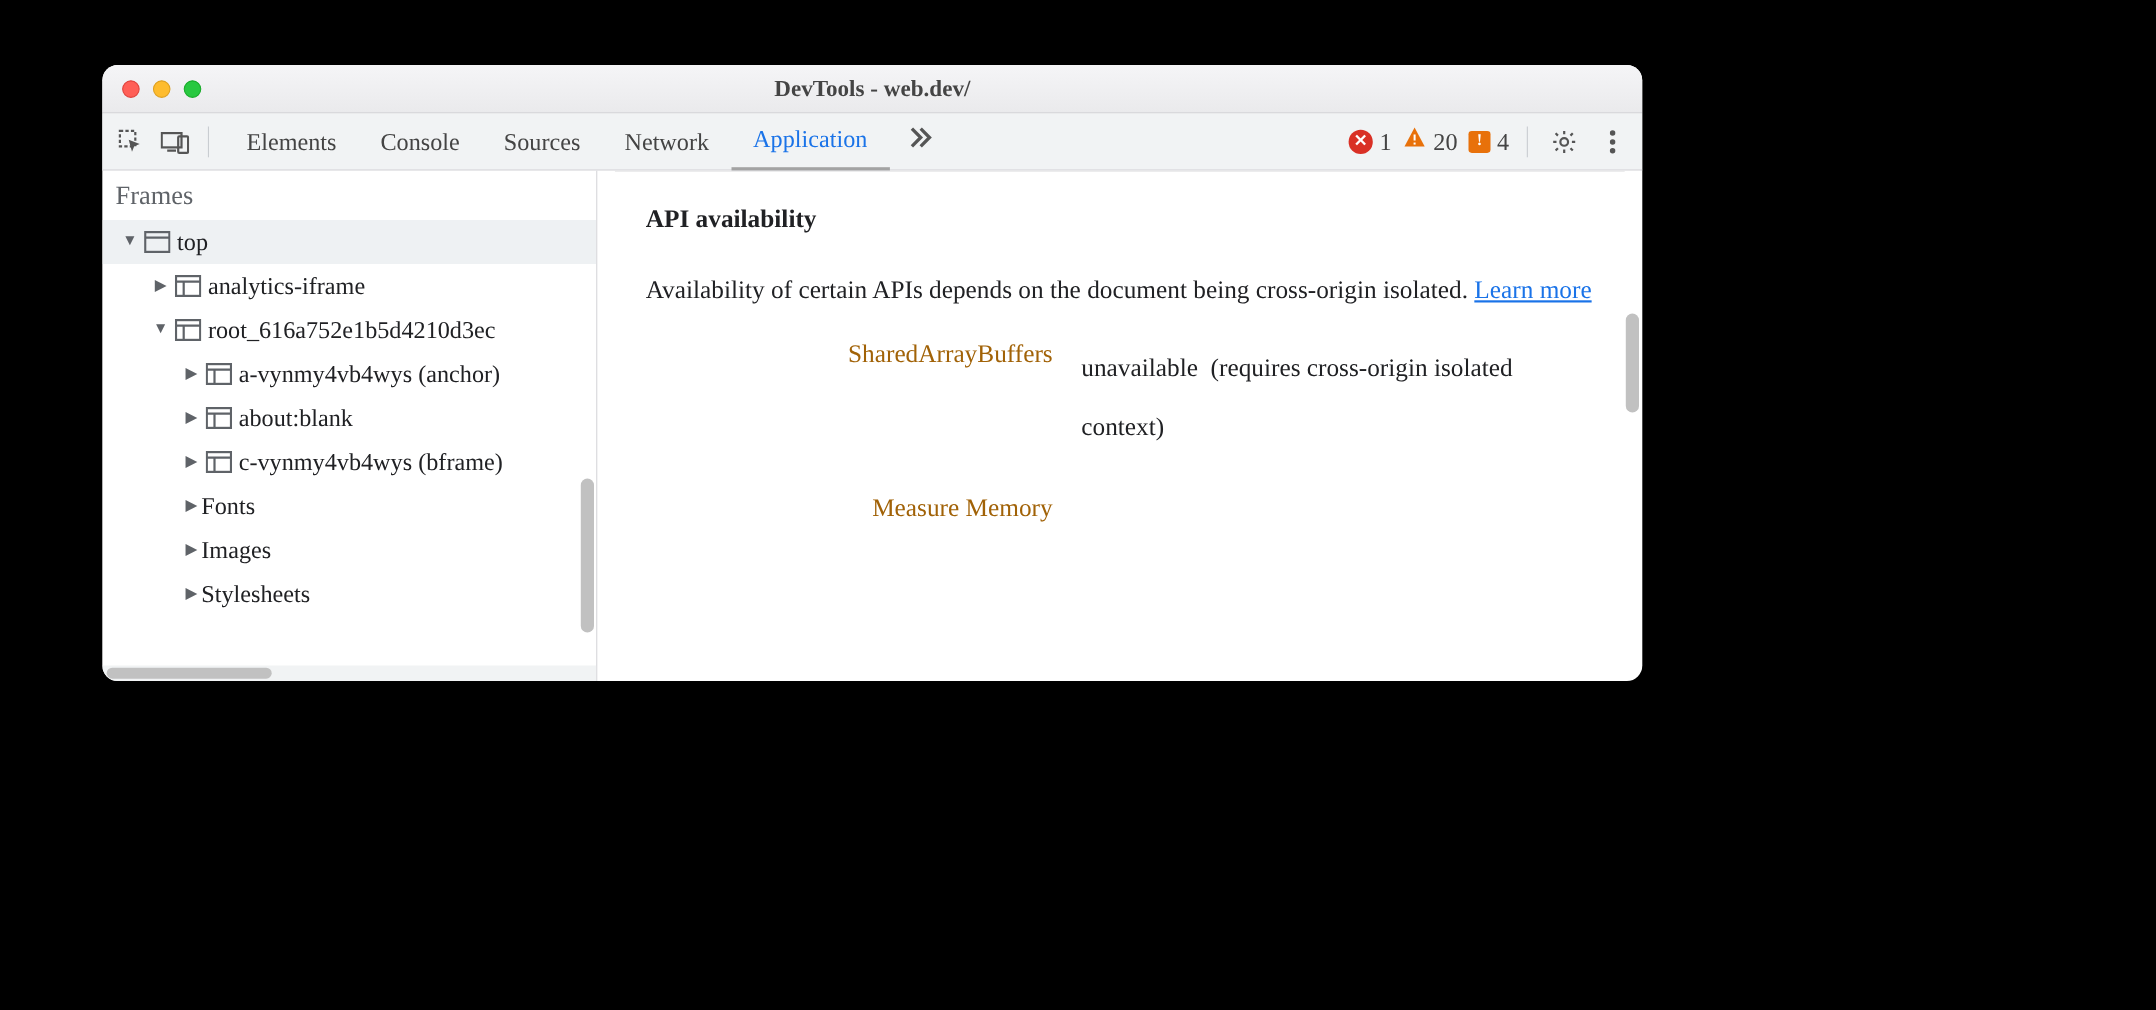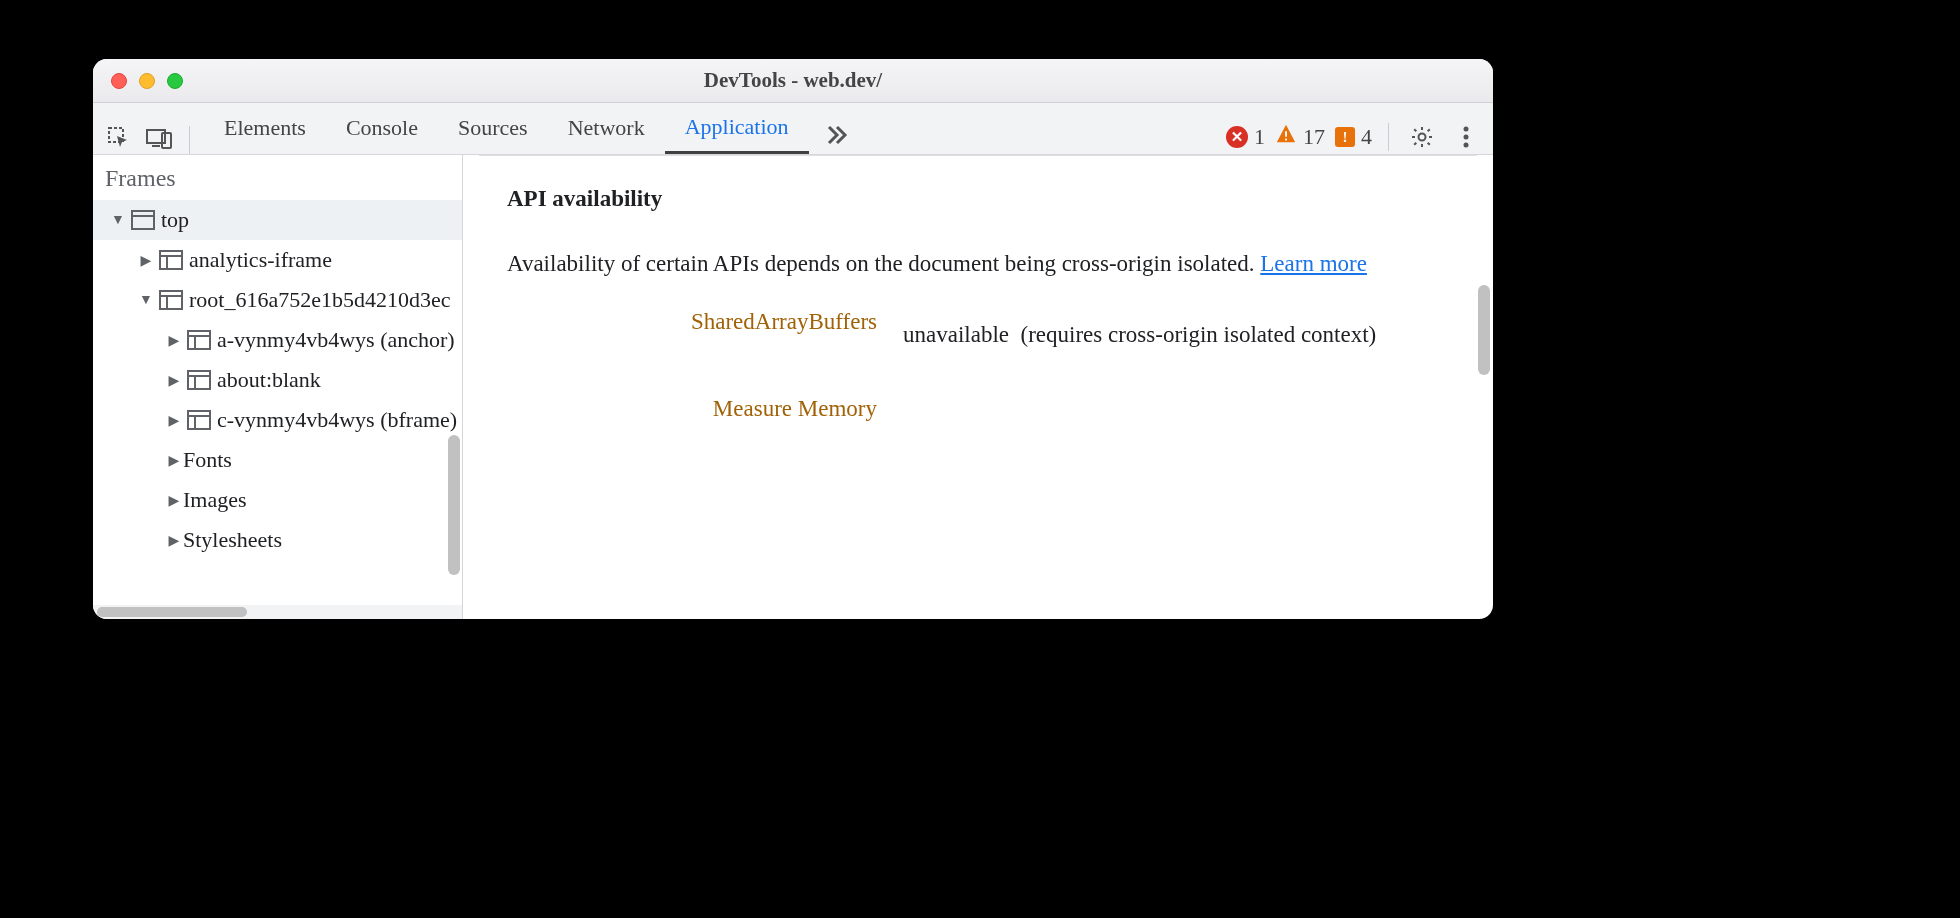--- a/index.html
+++ b/index.html
@@ -60,7 +60,7 @@
     background: #f1f3f4;
     border-bottom: 1px solid #d6d6da;
     display: flex;
-    align-items: flex-end;
+    align-items: center;
     padding: 0 10px;
     gap: 8px;
   }

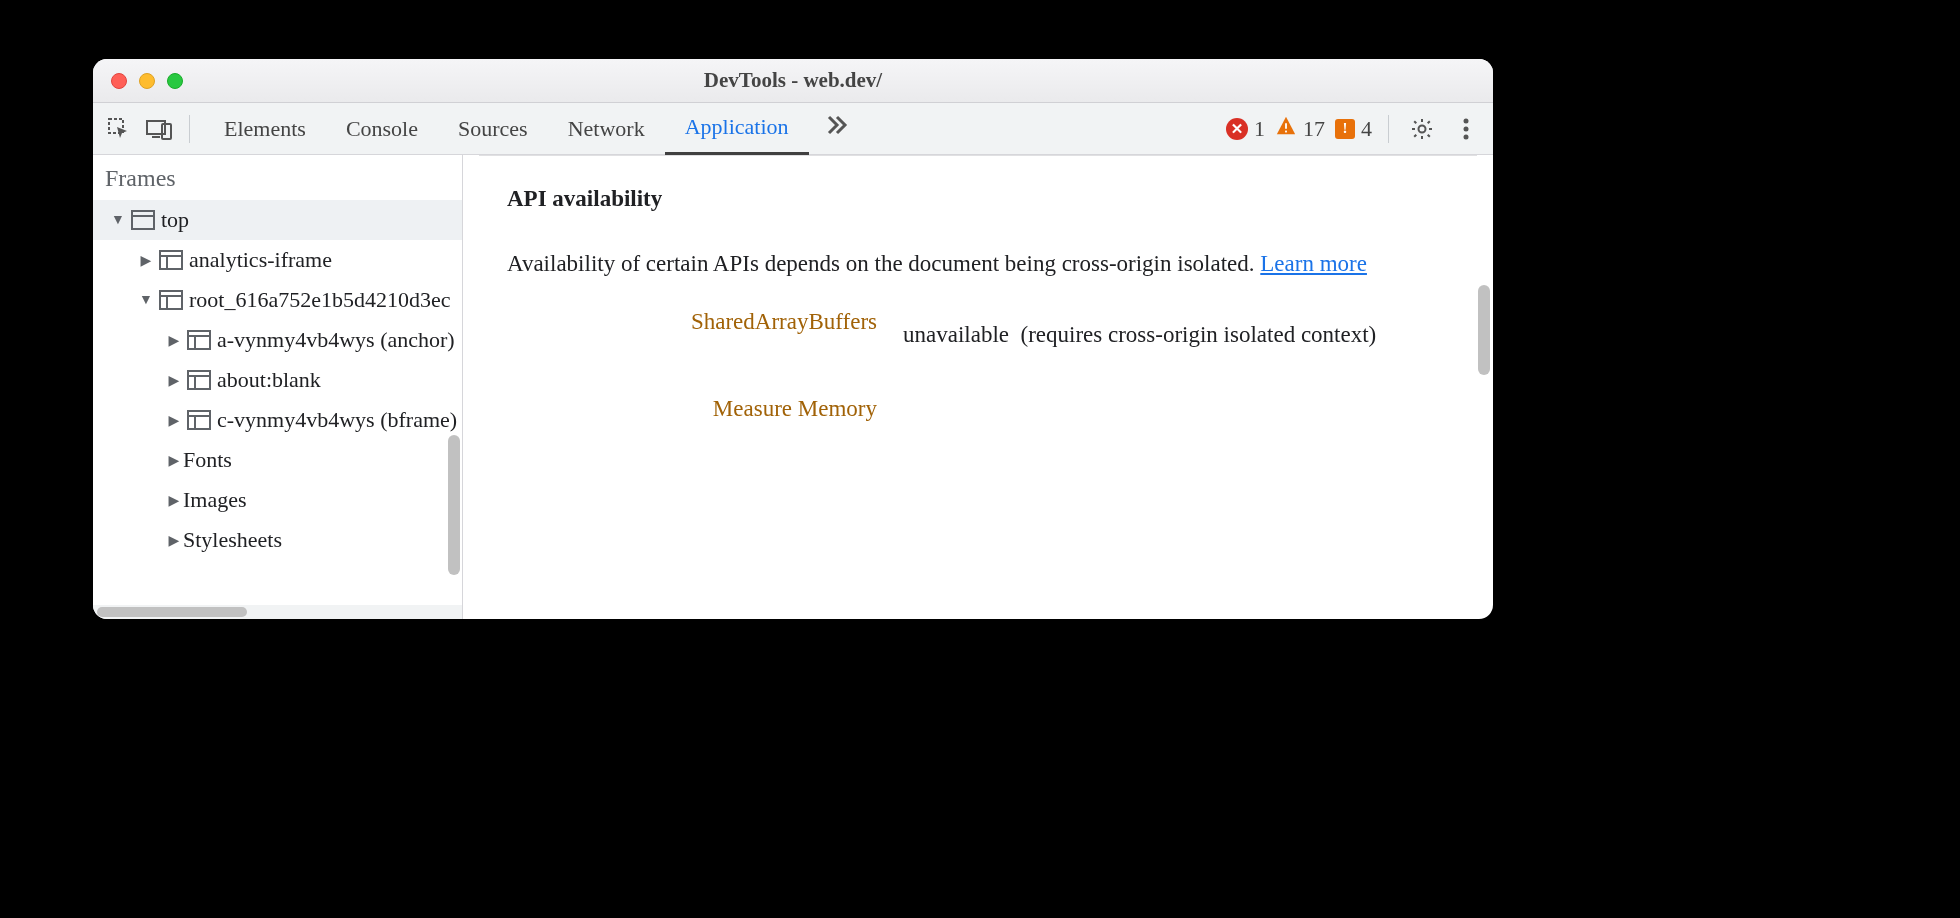--- a/index.html
+++ b/index.html
@@ -82,7 +82,7 @@
   }
   .tab.active {
     color:#1a73e8;
-    border-bottom: 3px solid #404040;
+    border-bottom: 3px solid #a3a3a3;
   }
   .chev-more { font-size:26px; color:#555; padding:0 8px; cursor:pointer; }
 

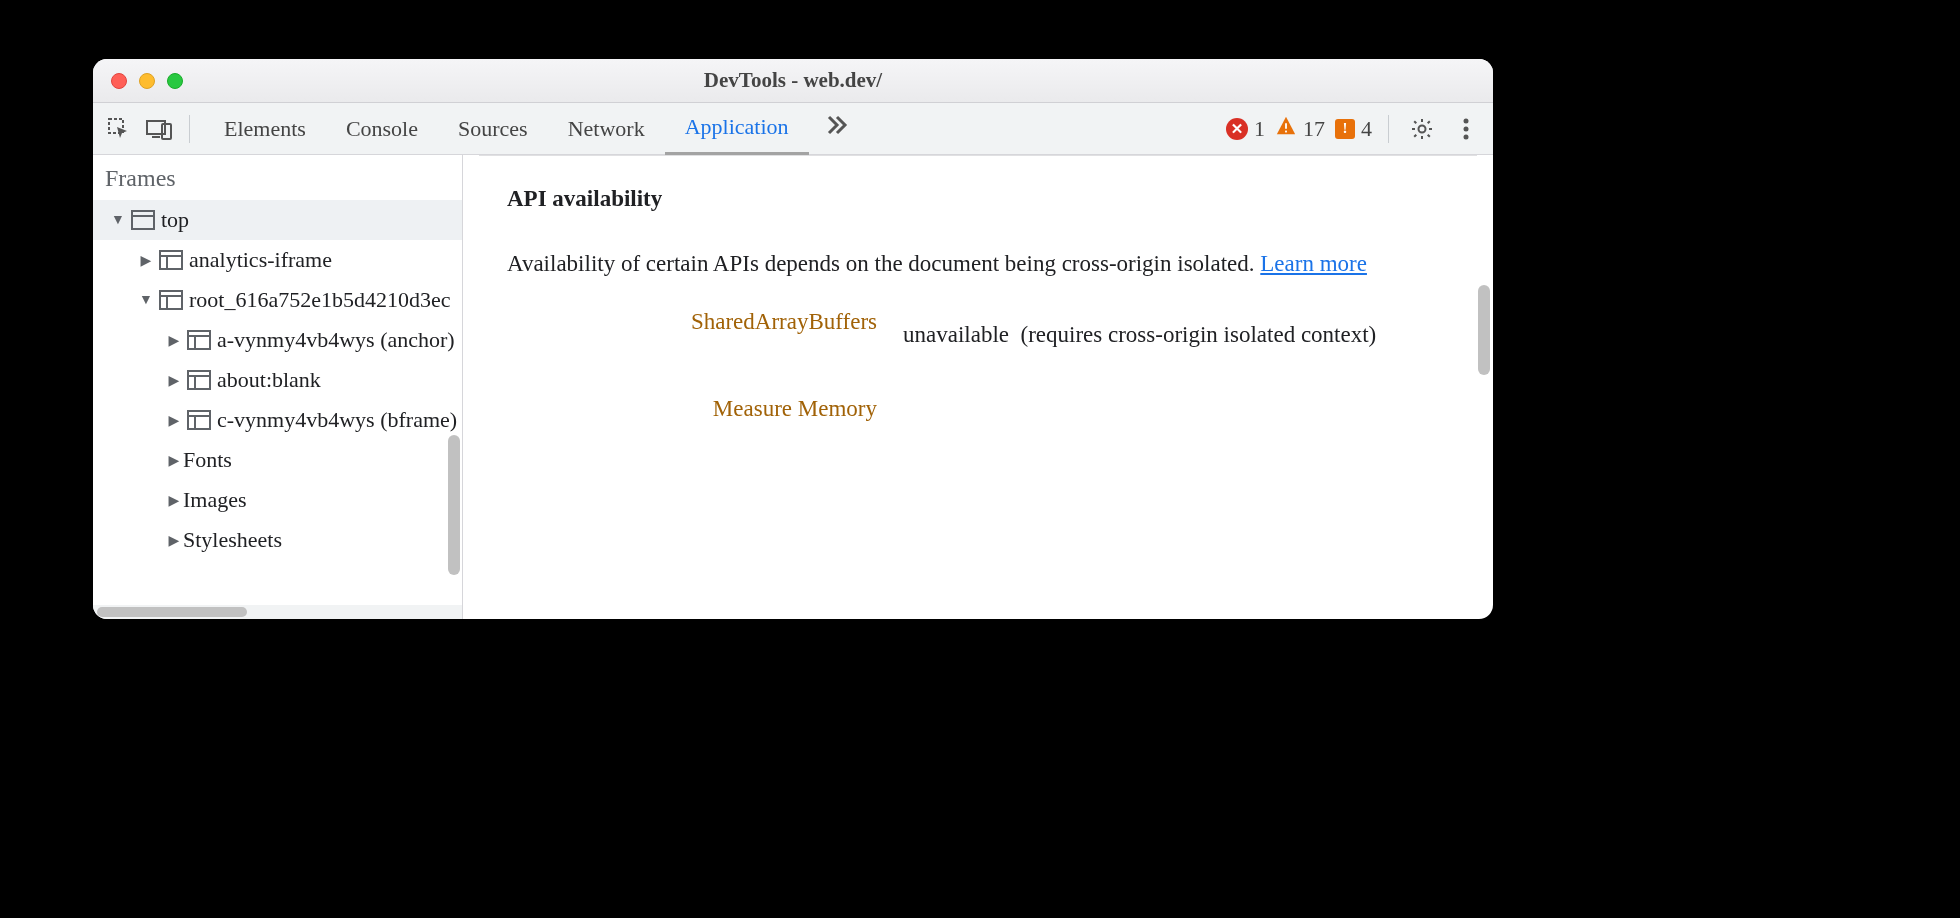--- a/index.html
+++ b/index.html
@@ -256,7 +256,7 @@
               <rect x="11" y="17" width="2" height="2" fill="#fff"></rect>
             </svg>
         </span>
-        <span>17</span>
+        <span>20</span>
       </div>
       <div class="status-item">
         <span class="status-icon issue-icon">!</span>

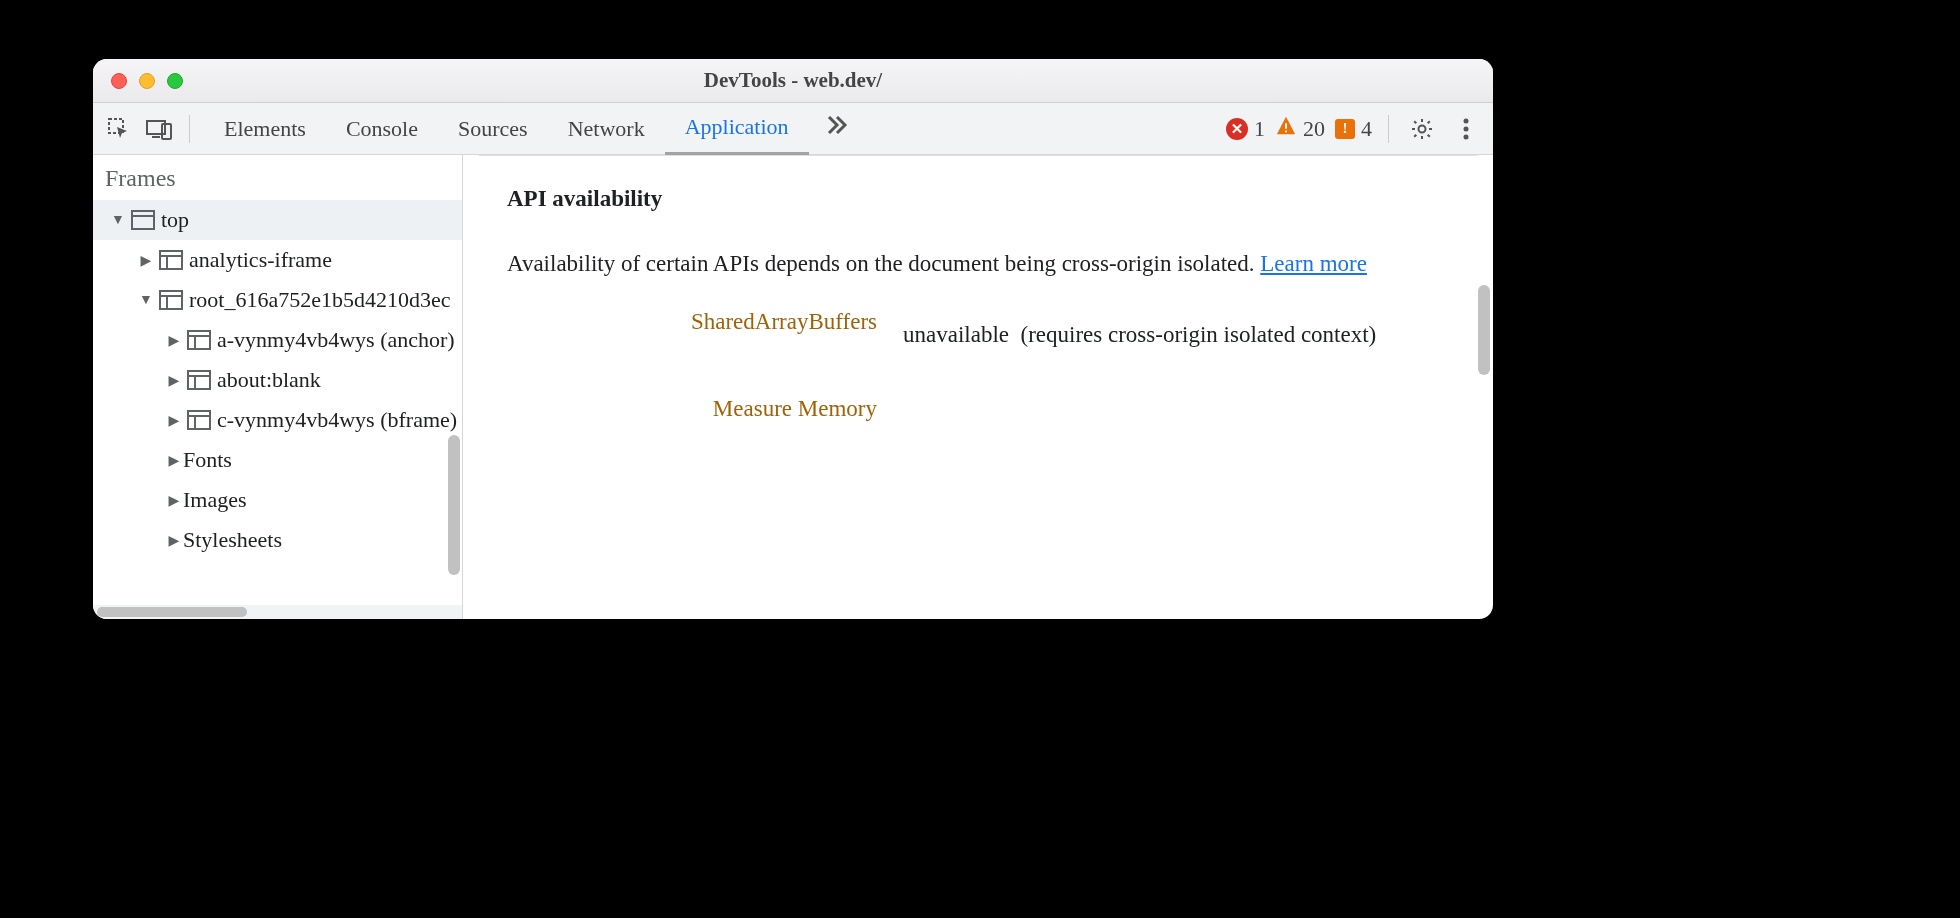--- a/index.html
+++ b/index.html
@@ -111,7 +111,7 @@
 
   
   .sidebar {
-    width: 370px;
+    width: 450px;
     border-right: 1px solid #d6d6da;
     display:flex; flex-direction:column;
     overflow:hidden;

